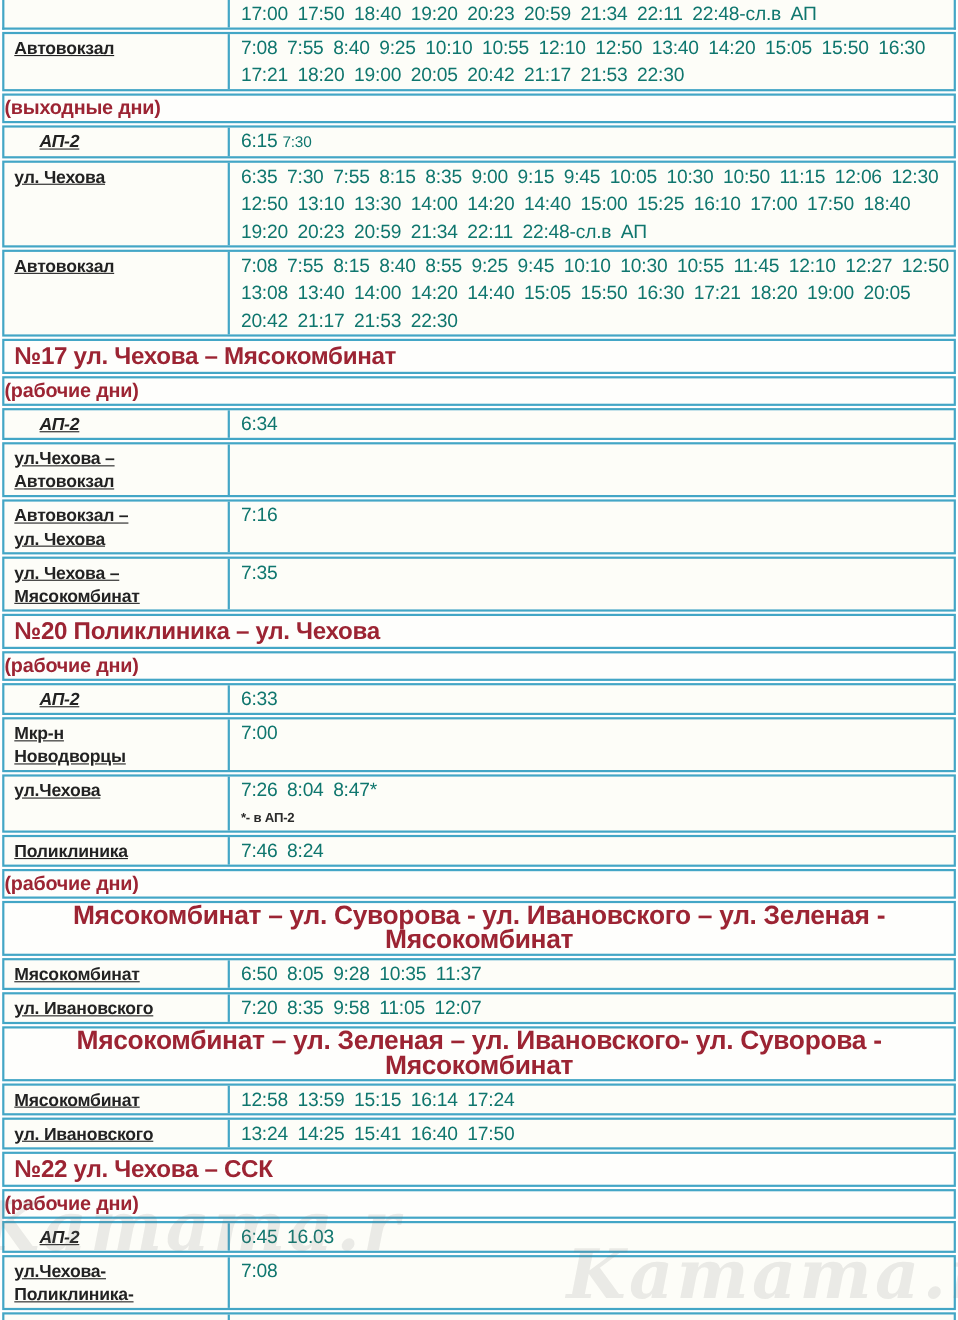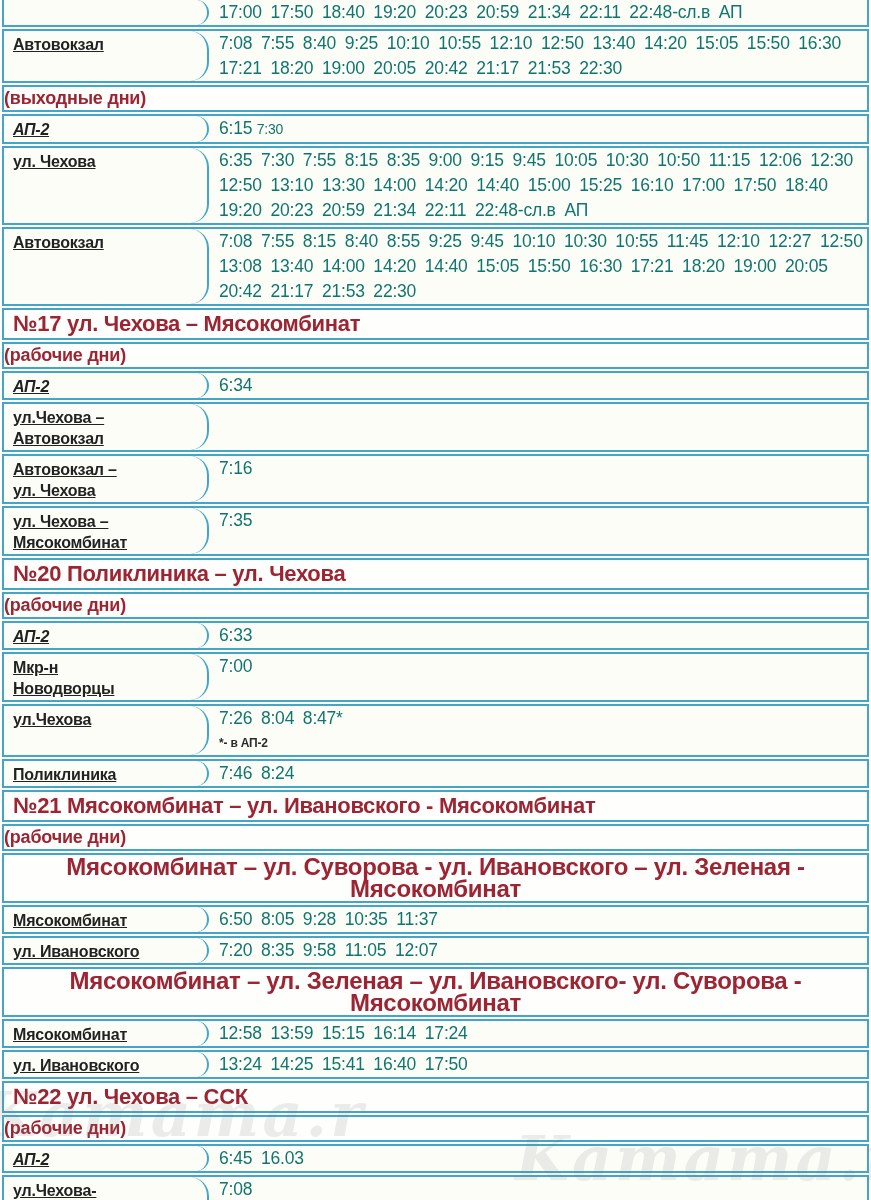--- a/index.html
+++ b/index.html
@@ -26,7 +26,6 @@
     flex: none;
     border-right: 2px solid #43a6c6;
     padding: 1px 6px 1px 9px;
-    border-radius: 19px;
   }
   .c2 {
     flex: 1;

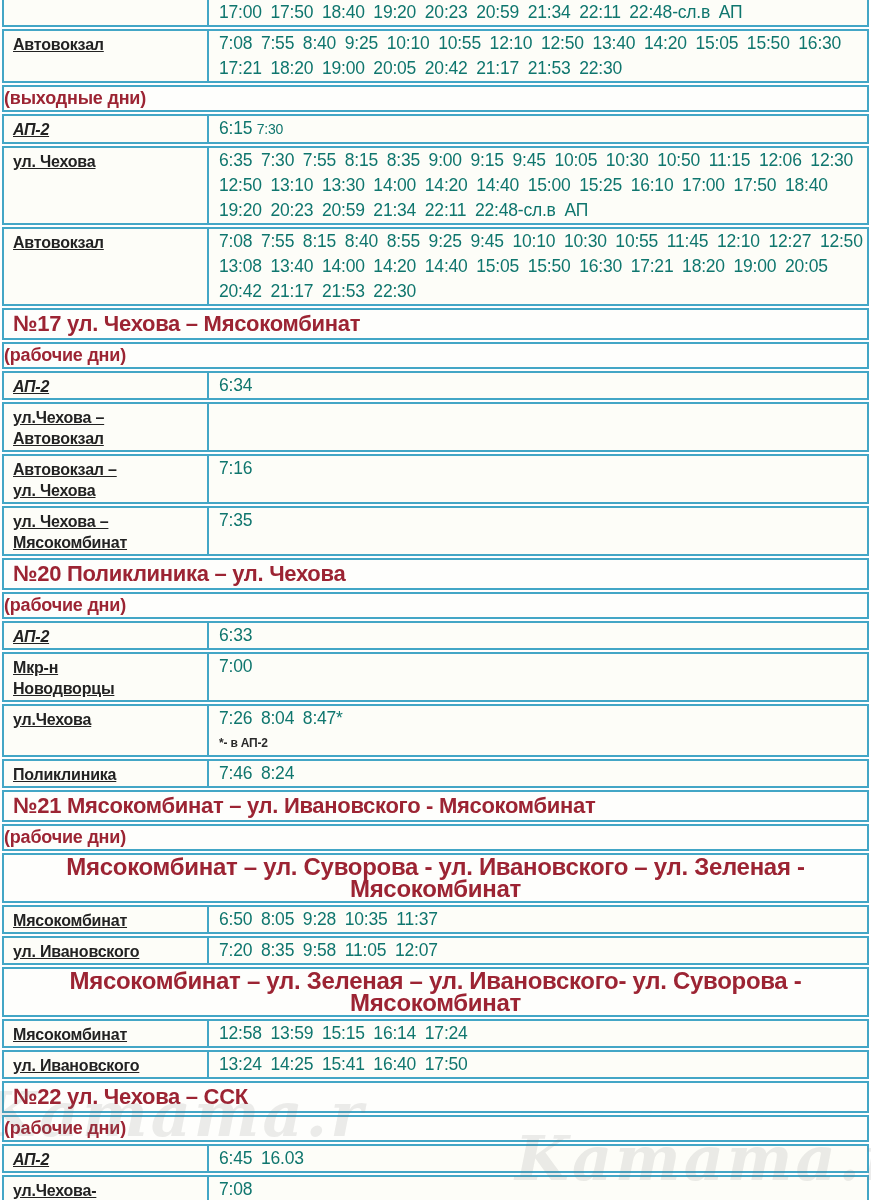--- a/index.html
+++ b/index.html
@@ -42,7 +42,7 @@
     letter-spacing: -0.2px;
     padding-top: 2px;
   }
-  .st.it { font-style: italic; }
+  .st.it { font-style: italic; margin-left: 23px; }
   .tm {
     font-size: 17.5px;
     line-height: 25px;

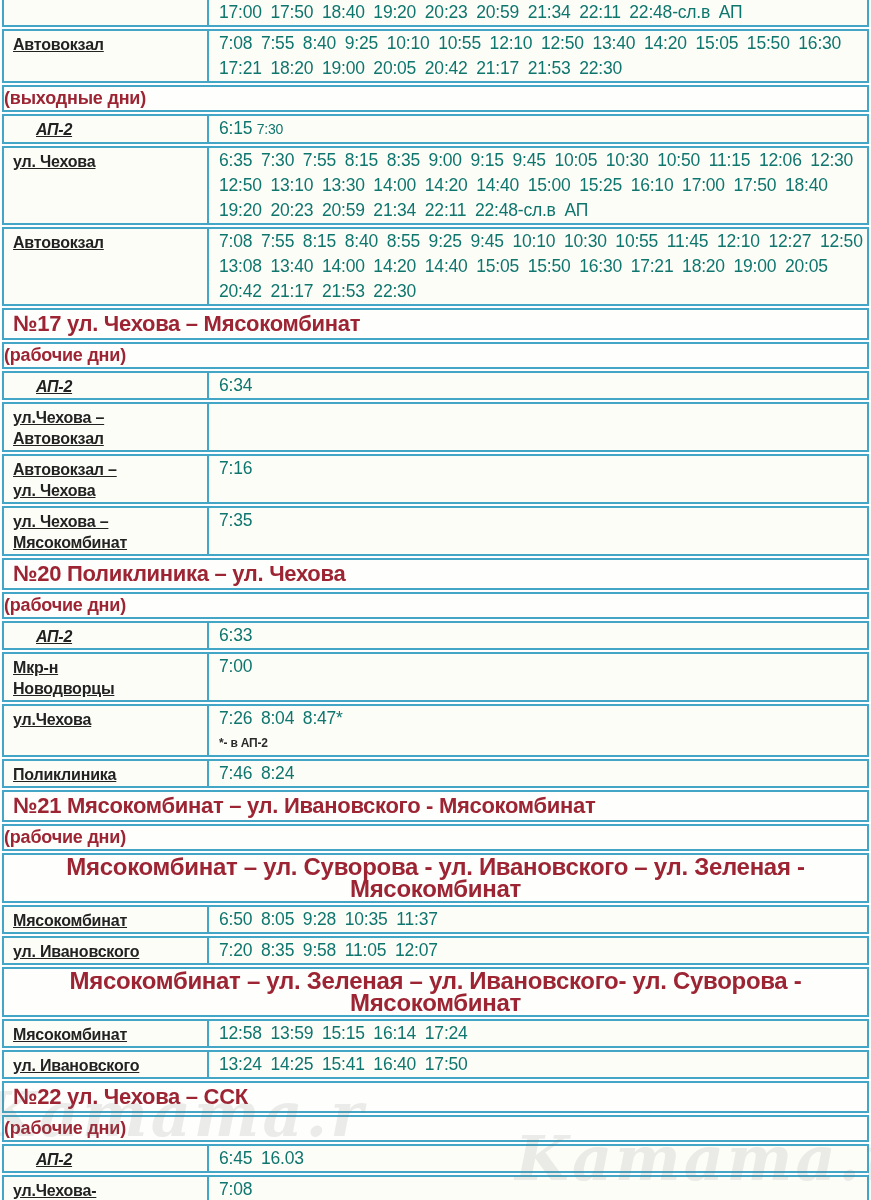--- a/index.html
+++ b/index.html
@@ -190,7 +190,6 @@
     <div class="c2"><span class="tm">7:46 8:24</span></div>
   </div>
 
-  <div class="row full route"><span>№21 Мясокомбинат – ул. Ивановского - Мясокомбинат</span></div>
 
   <div class="row full day"><span>(рабочие дни)</span></div>
 

